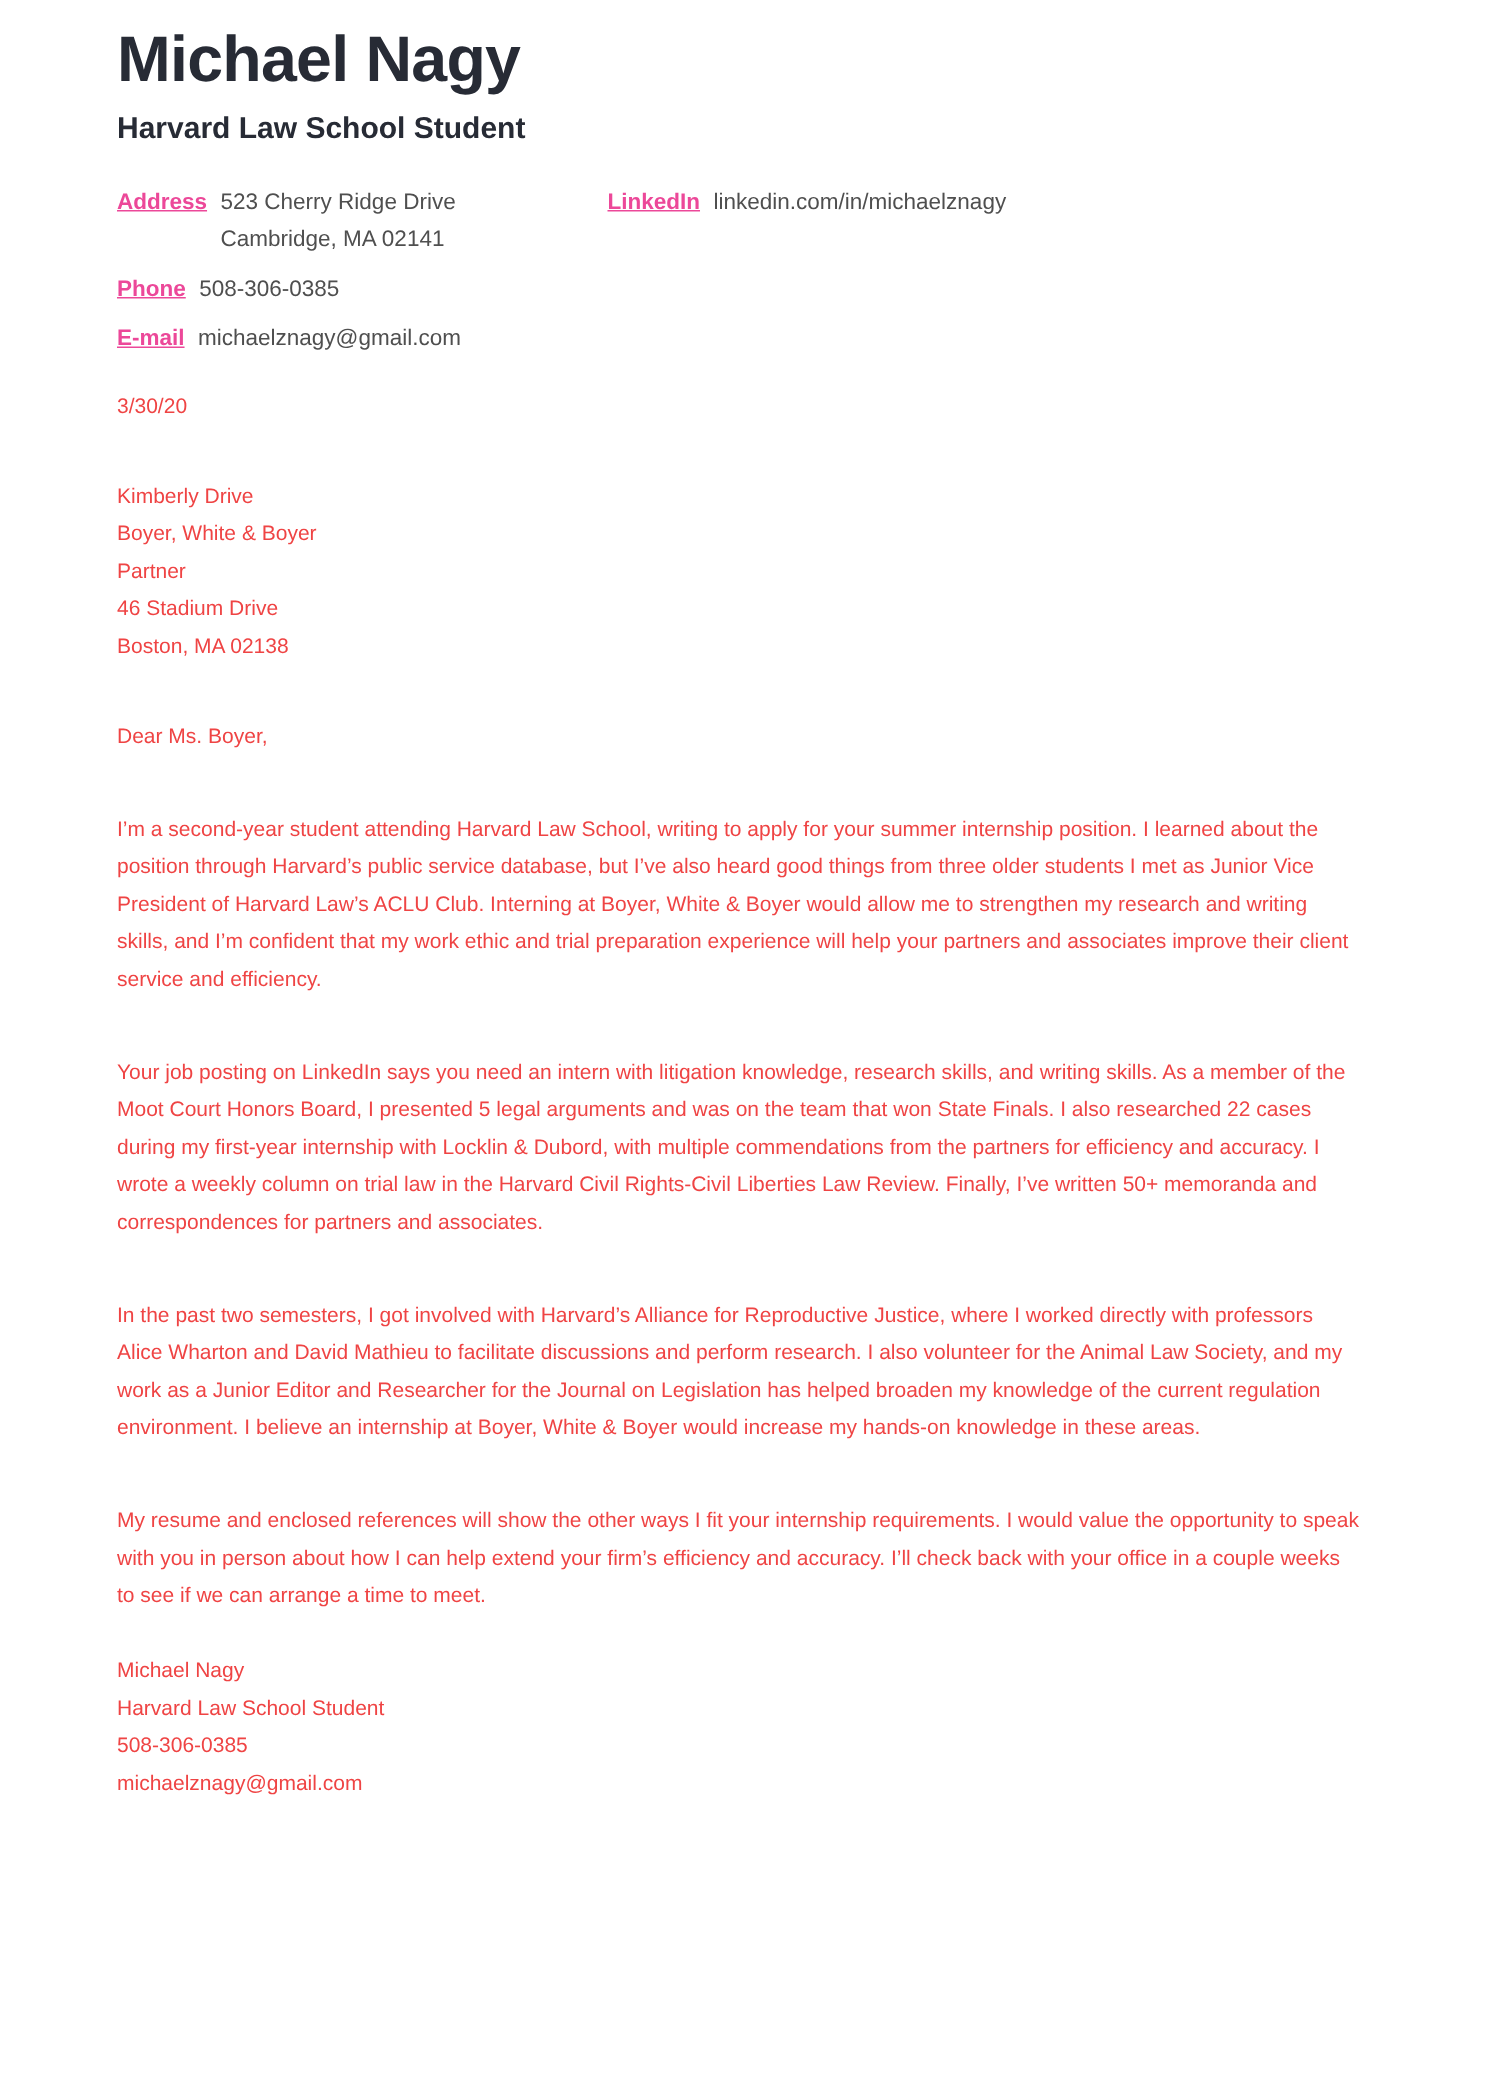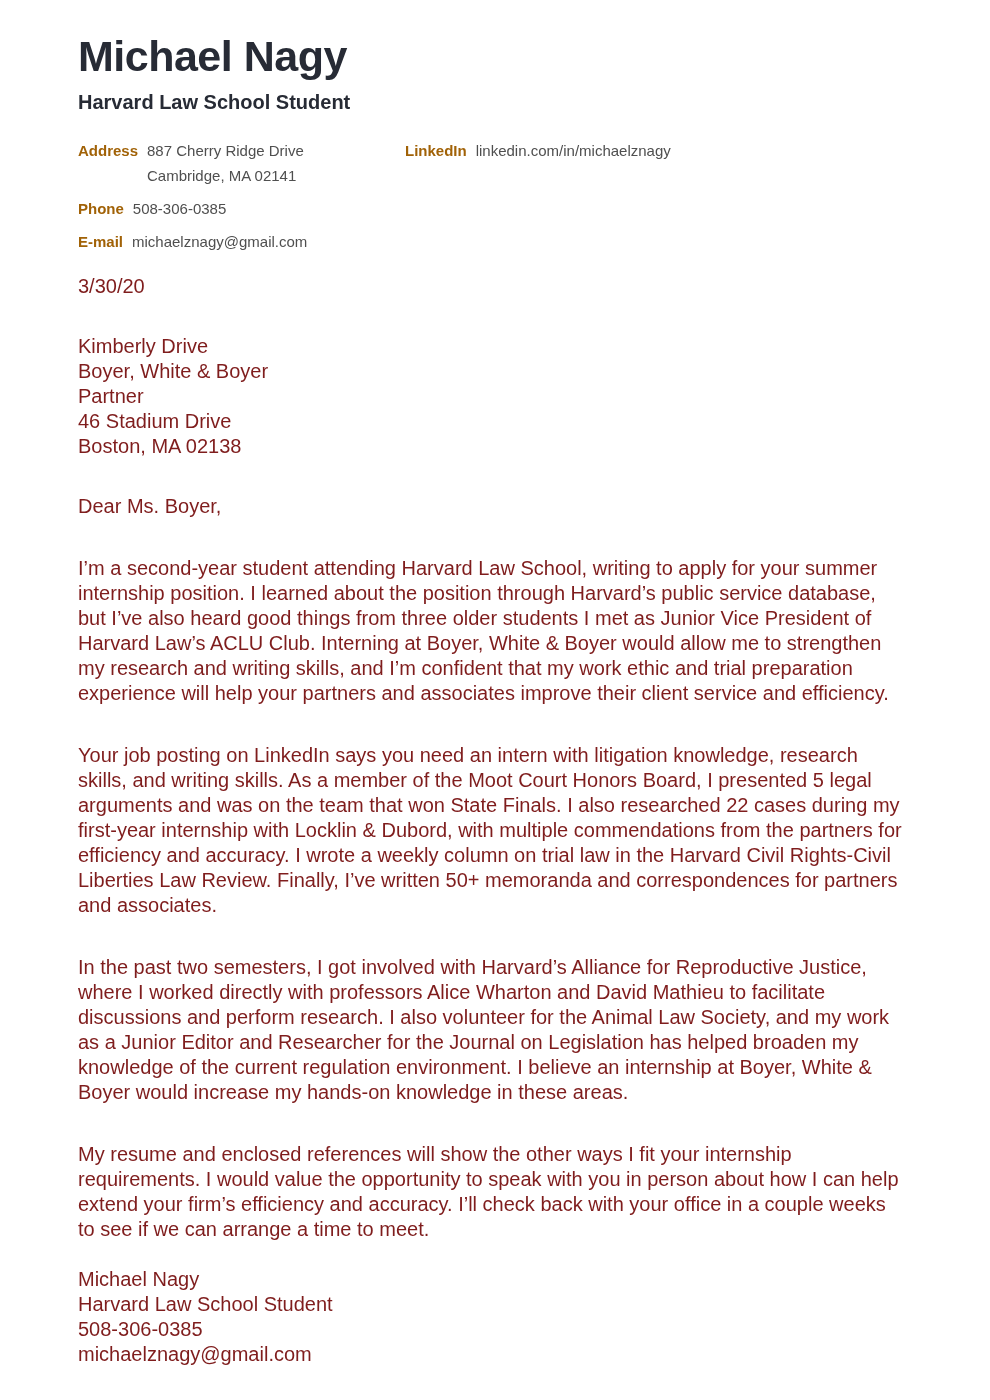--- a/index.html
+++ b/index.html
@@ -14,7 +14,7 @@
     height: 1400px;
     margin: 0 auto;
     background: #ffffff;
-    padding: 32px 44px 0 40px;
+    padding: 16px 44px 0 40px;
     overflow: hidden;
   }
 

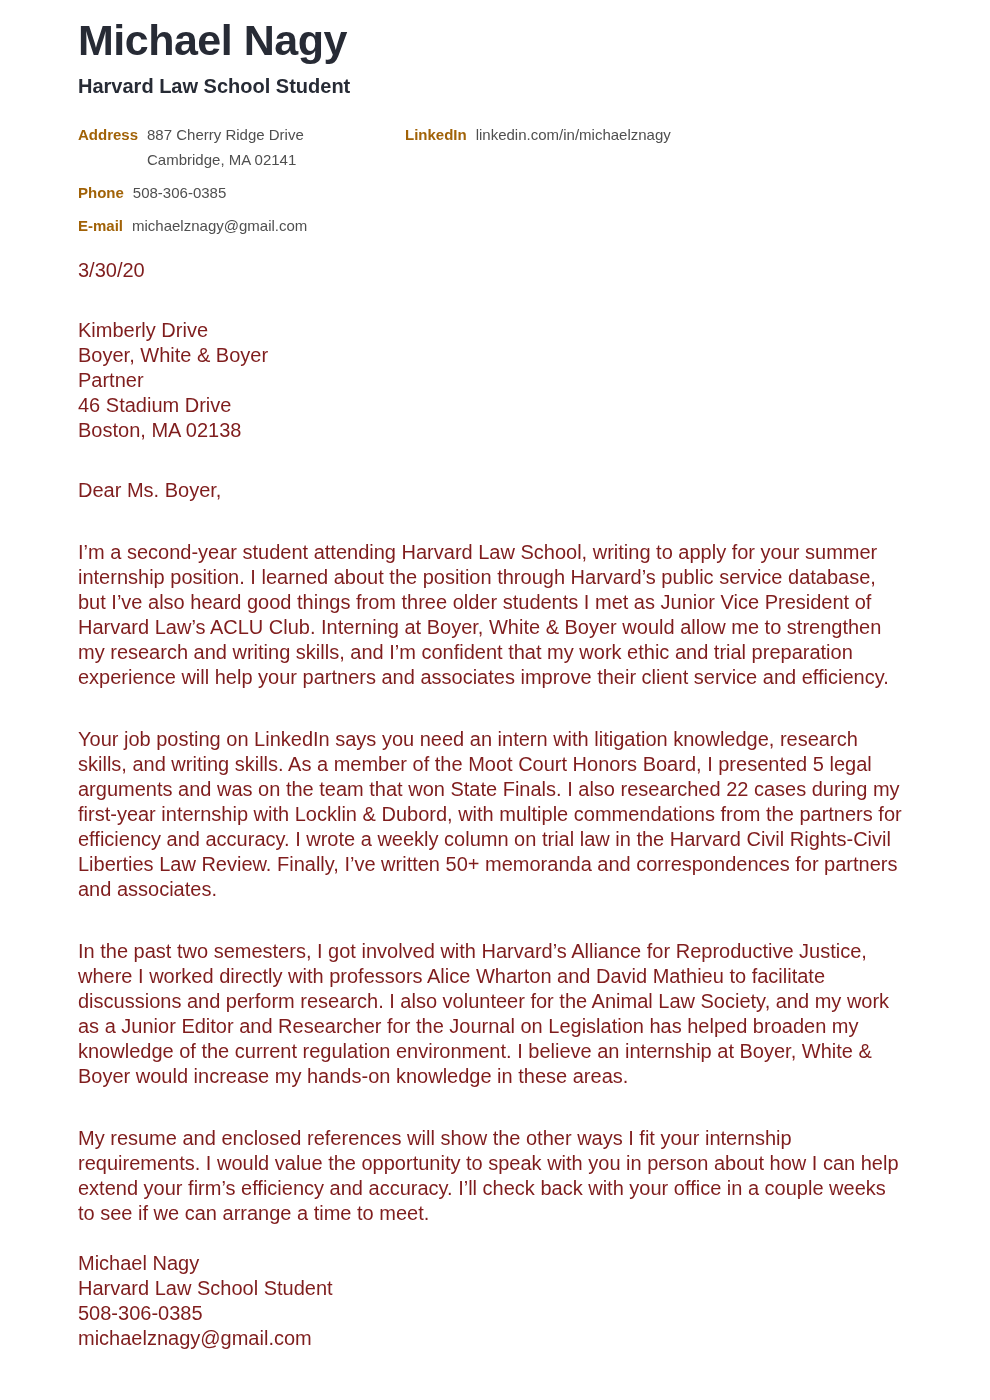--- a/index.html
+++ b/index.html
@@ -48,9 +48,10 @@
   .contact-row + .contact-row { margin-top: 8px; }
   .contact-label {
     font-weight: 700;
-    color: #a16207;
+    color: #ec4899;
     margin-right: 9px;
     white-space: nowrap;
+    text-decoration: underline;
   }
   .contact-value { color: #4f4f4f; }
 

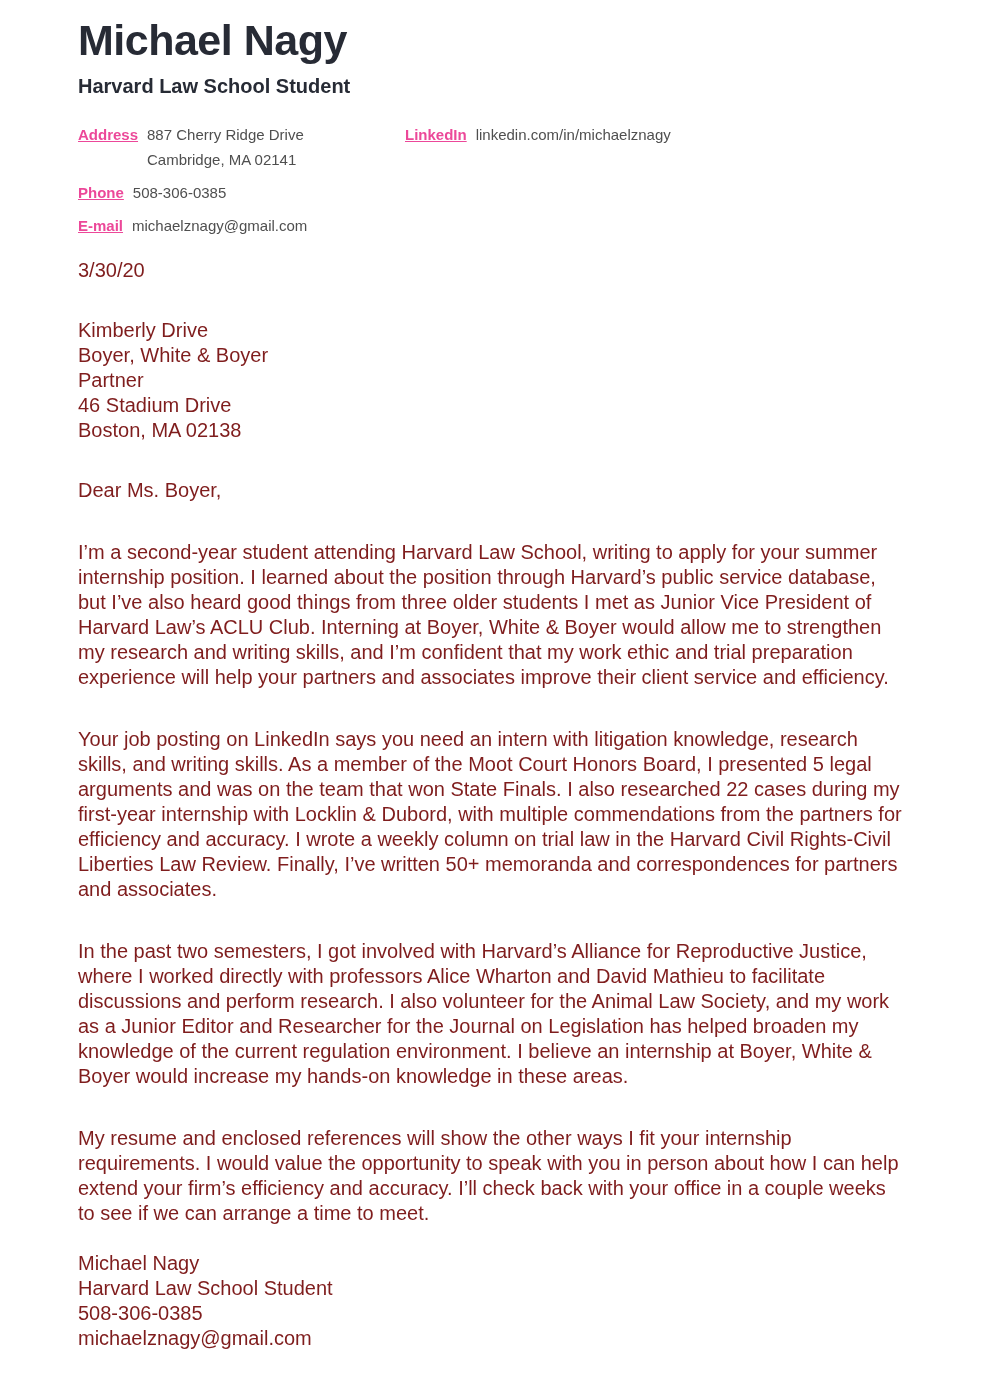--- a/index.html
+++ b/index.html
@@ -83,7 +83,7 @@
       <div class="contact-row">
         <span class="contact-label">Address</span>
         <span class="contact-value">
-          <span>887 Cherry Ridge Drive</span><br>
+          <span>523 Cherry Ridge Drive</span><br>
           <span>Cambridge, MA 02141</span>
         </span>
       </div>

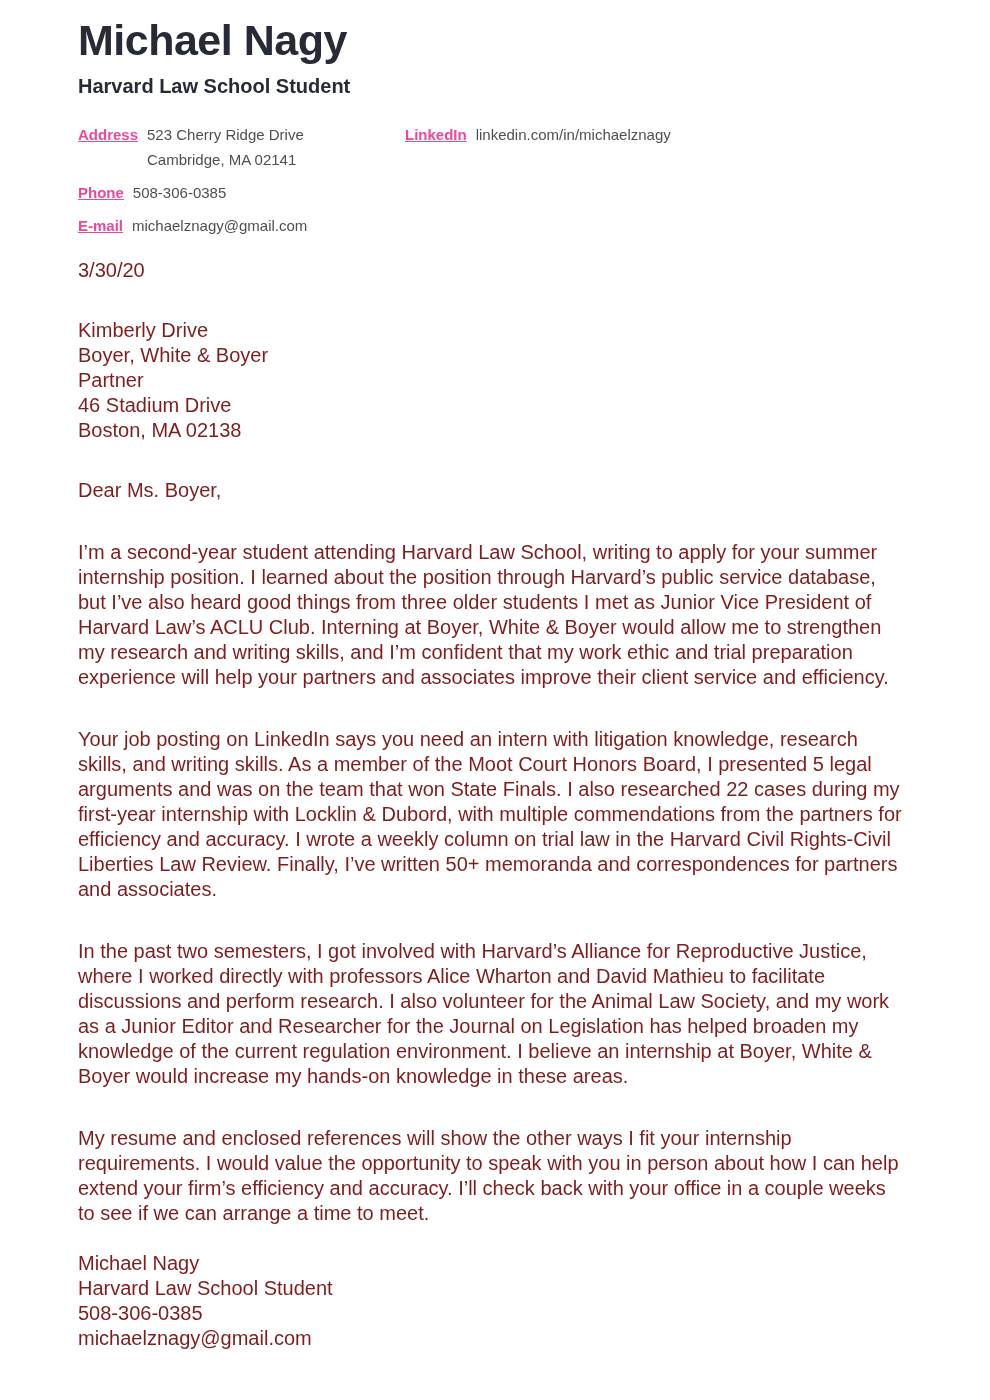--- a/index.html
+++ b/index.html
@@ -57,9 +57,9 @@
 
   
   .letter {
-    font-size: 20px;
+    font-size: 14px;
     line-height: 25px;
-    color: #7f1d1d;
+    color: #ef4444;
   }
   .date { margin-top: 20px; }
   .recipient { margin-top: 35px; }

